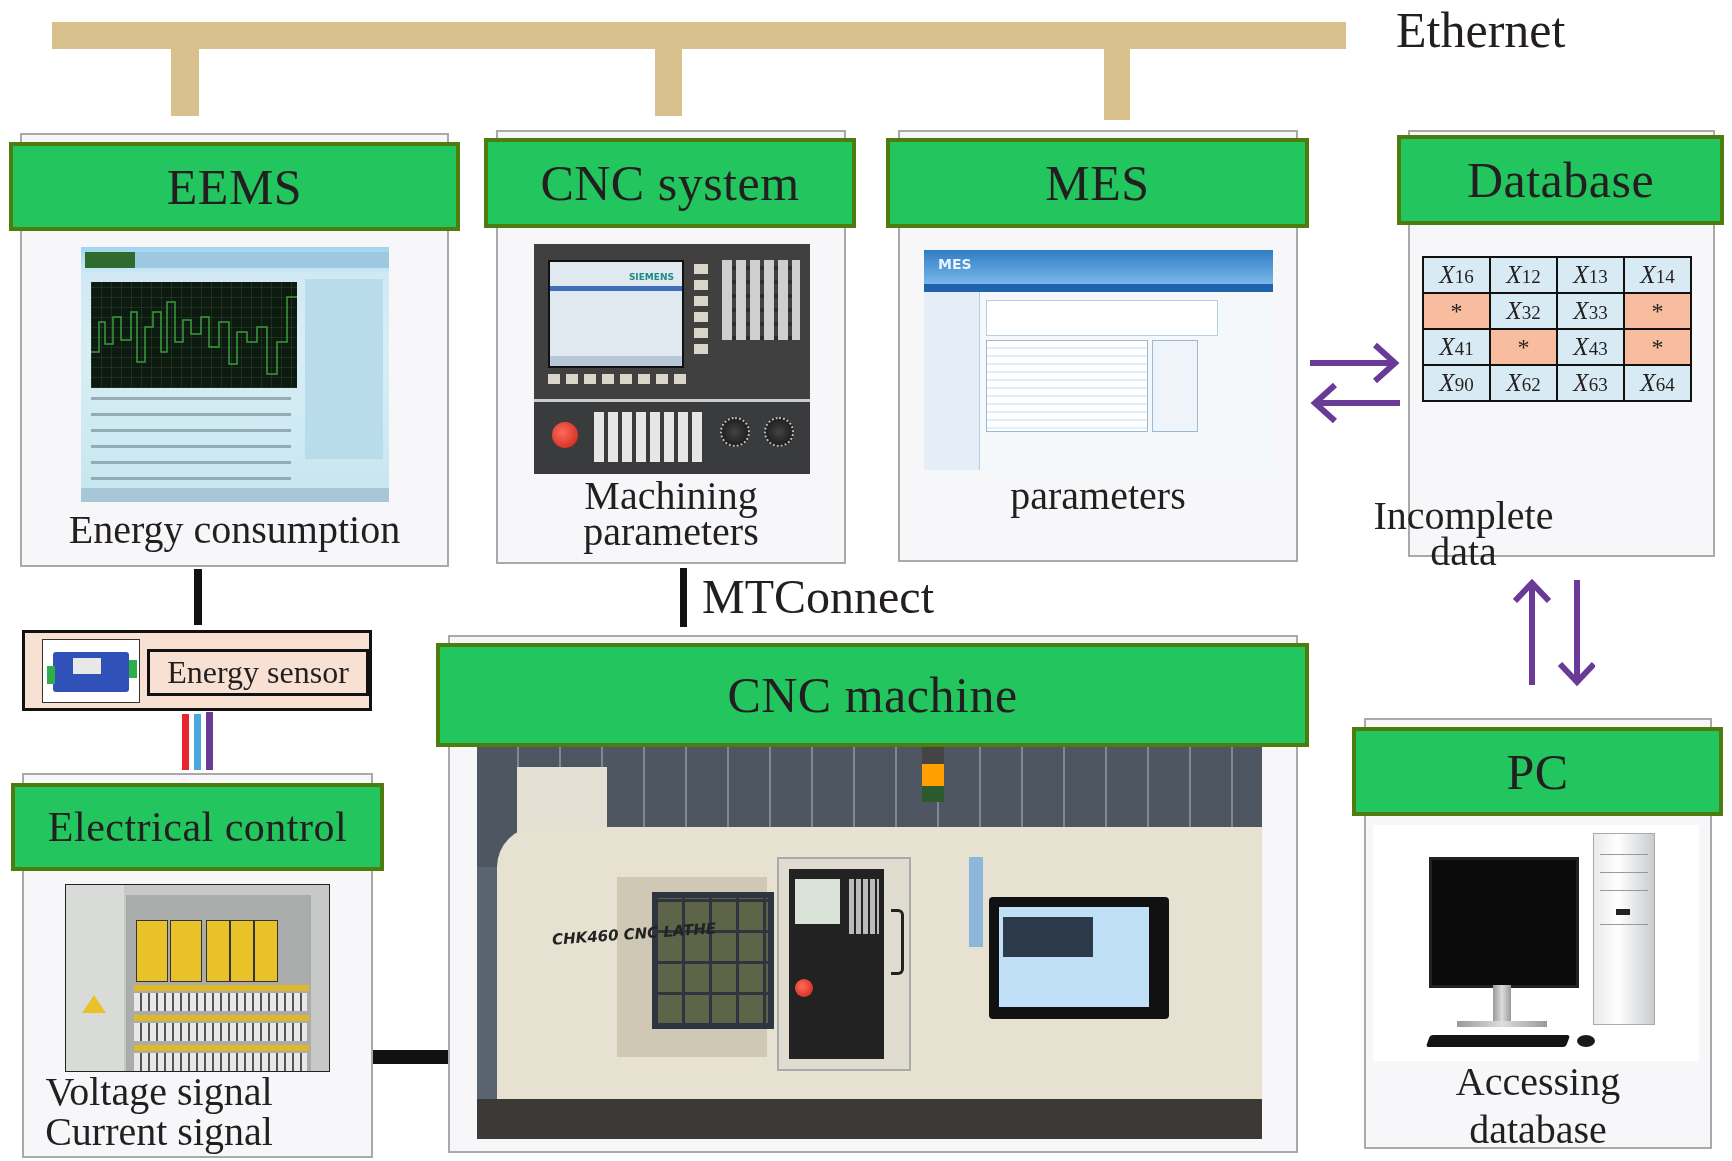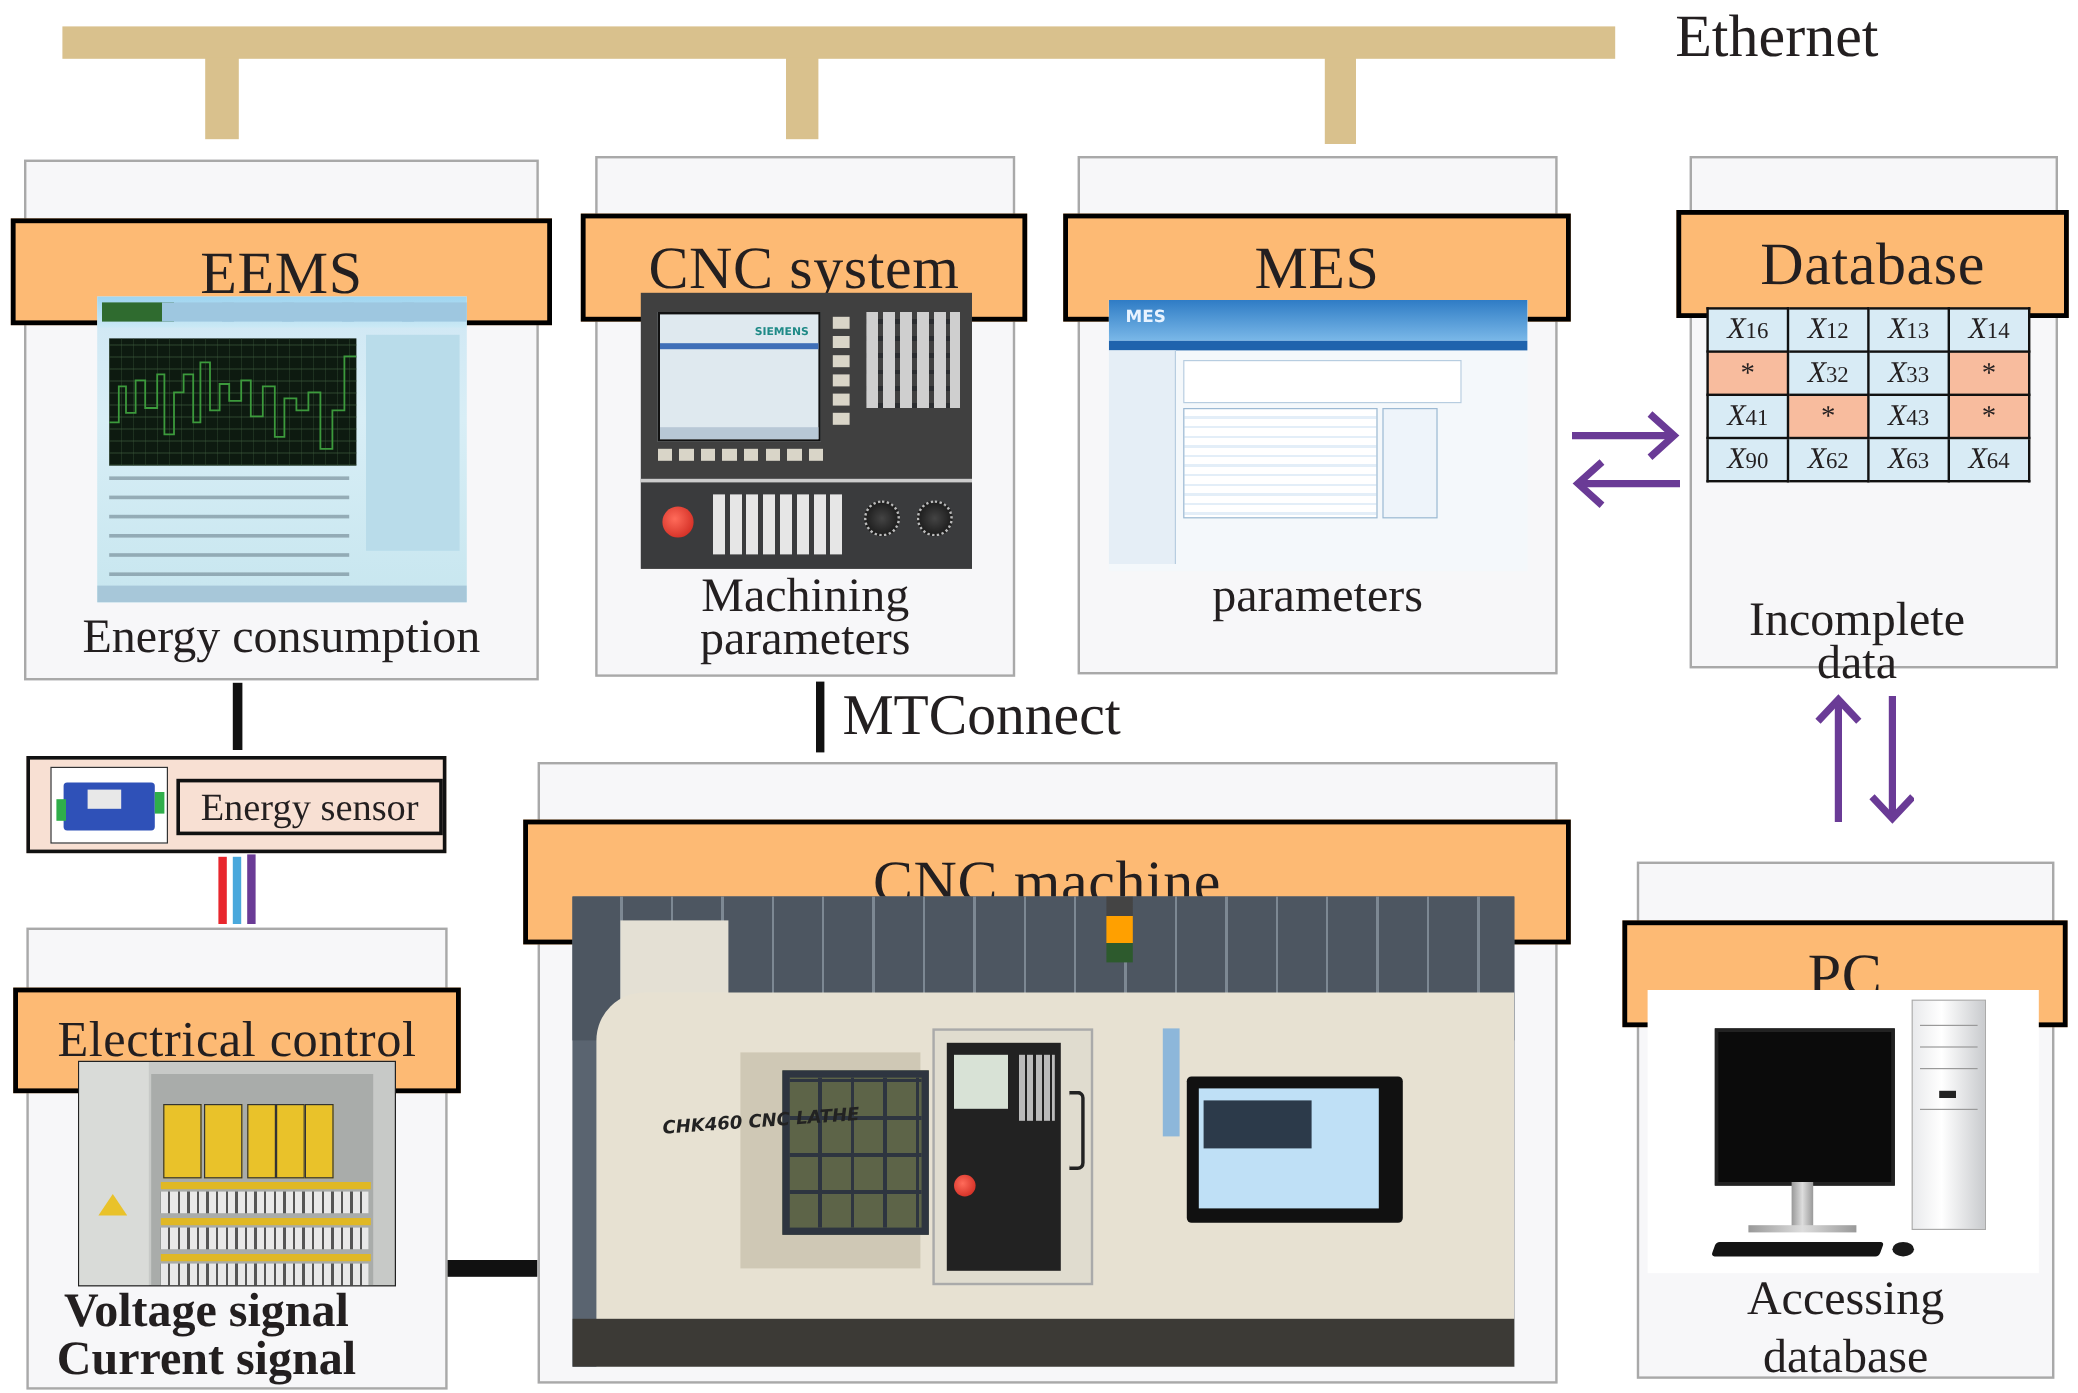--- a/index.html
+++ b/index.html
@@ -7,7 +7,7 @@
   .abs{position:absolute;}
   .bar{background:#d9c18d;position:absolute;}
   .panel{position:absolute;background:#f7f7f9;border:2px solid #a9a9a9;box-sizing:border-box;}
-  .header{position:absolute;background:#fdba74;border:4px solid #000000;box-sizing:border-box;display:flex;align-items:center;justify-content:center;font-size:50px;letter-spacing:0.5px;margin-top:40px;}
+  .header{position:absolute;background:#22c55e;border:4px solid #4d7c0f;box-sizing:border-box;display:flex;align-items:center;justify-content:center;font-size:50px;letter-spacing:0.5px;}
   .caption{position:absolute;text-align:center;font-size:40px;line-height:36px;}
   .vline{position:absolute;background:#111;}
   .shot{position:absolute;overflow:hidden;box-sizing:border-box;}

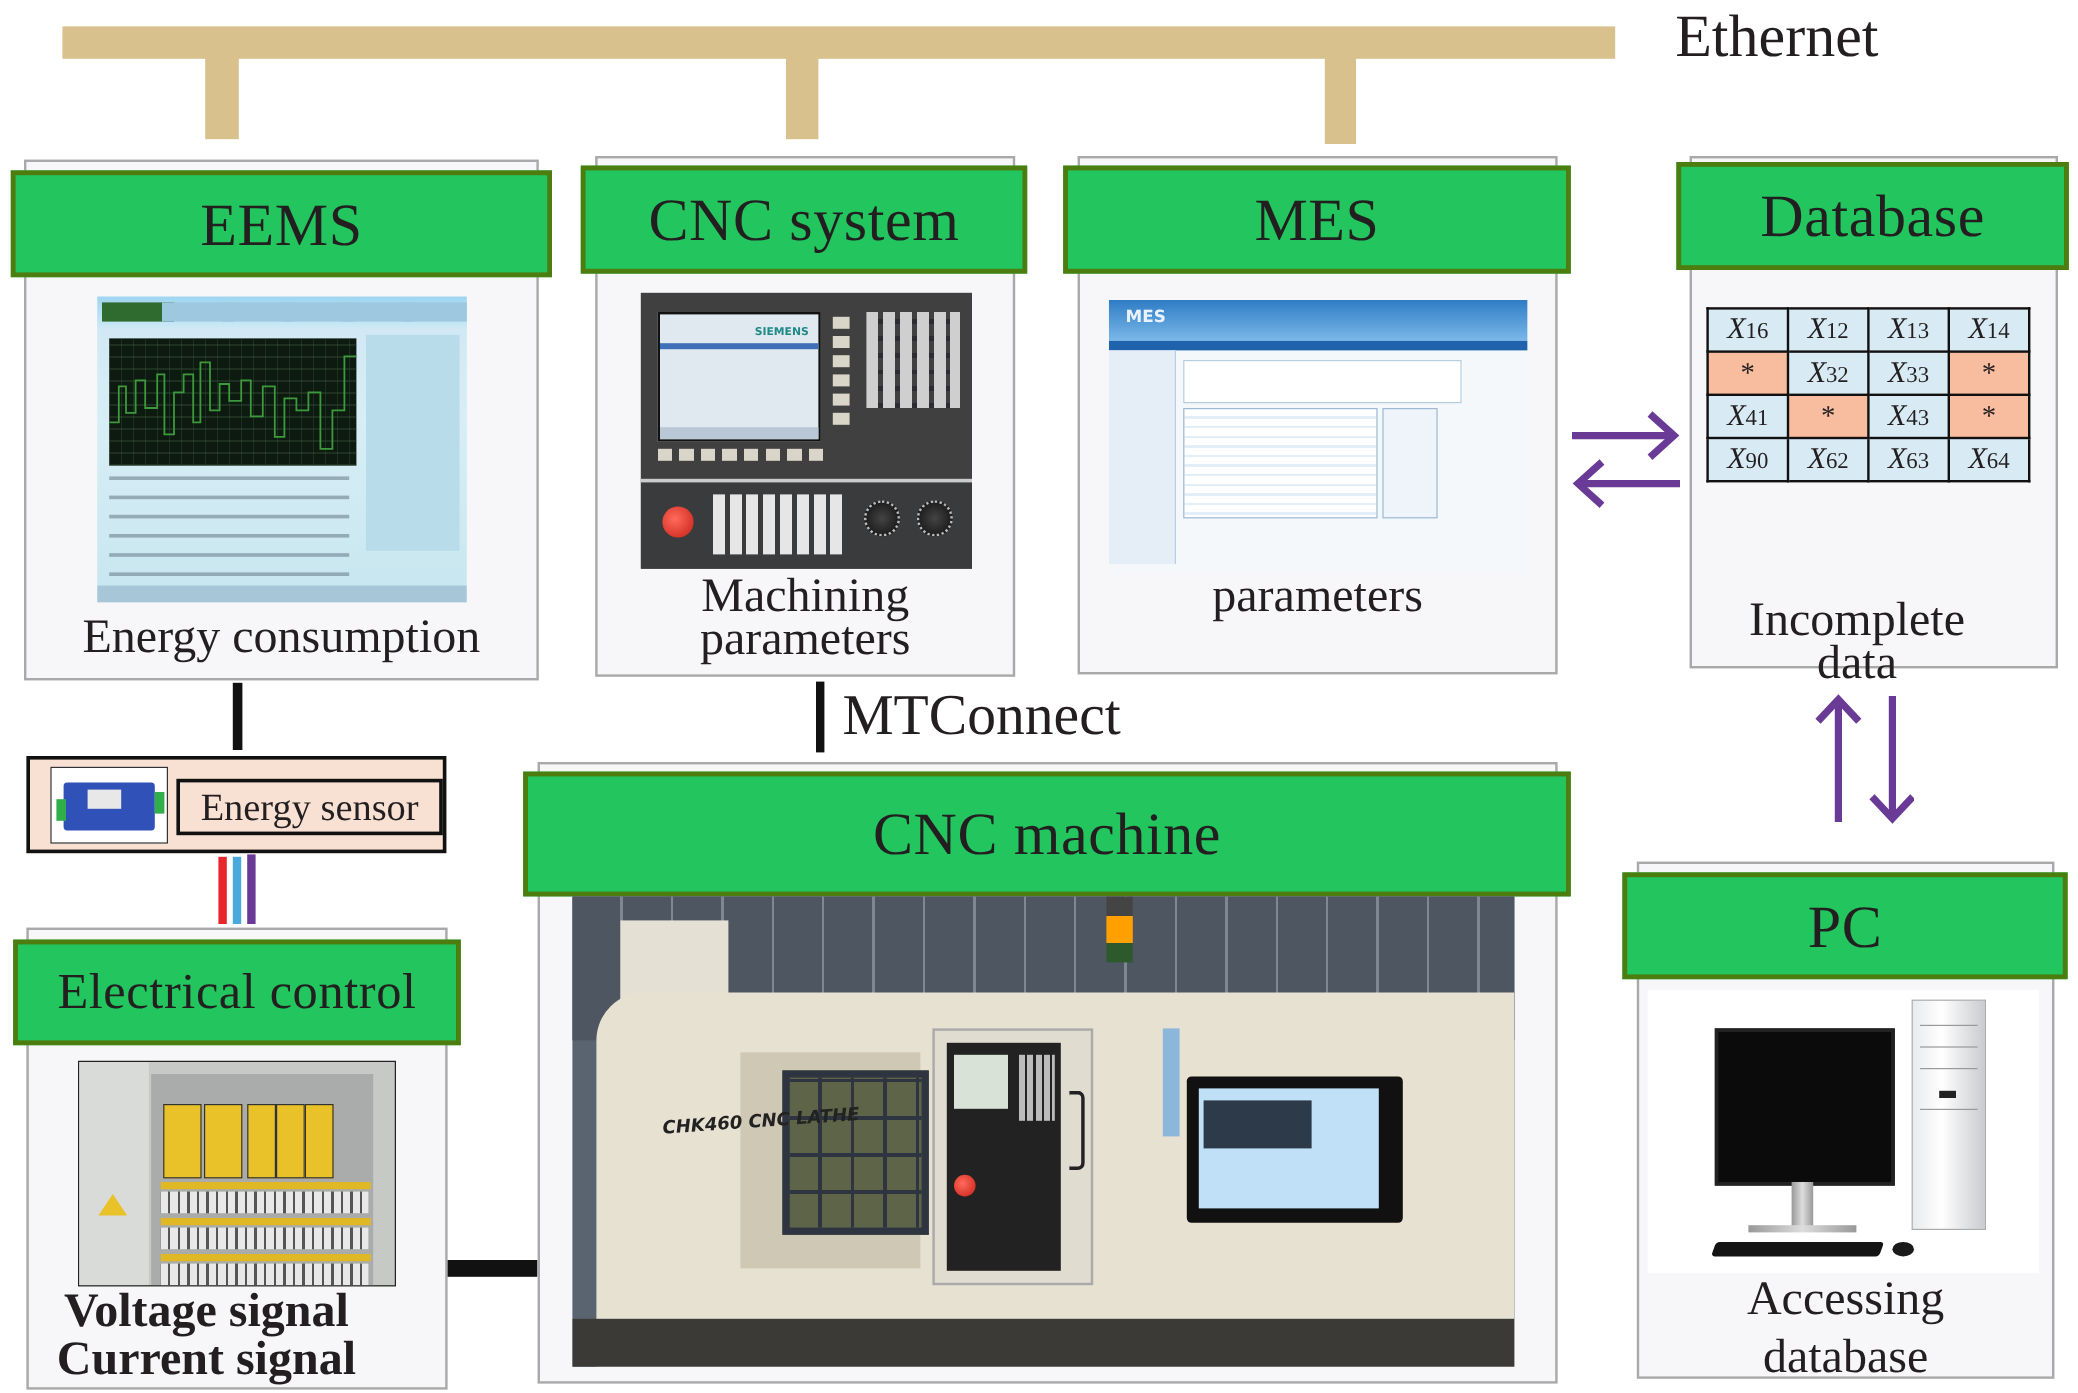--- a/index.html
+++ b/index.html
@@ -187,7 +187,7 @@
       </tr>
     </tbody>
 </table>
-<div class="caption" style="left:1424px;top:498px;width:247px;">Incomplete data</div>
+<div class="caption" style="left:1340px;top:498px;width:247px;">Incomplete data</div>
 
 <svg class="arrow" style="left:1305px;top:335px;" width="100" height="90" viewBox="0 0 100 90">
   <g stroke="#6a3b96" stroke-width="6" fill="none">

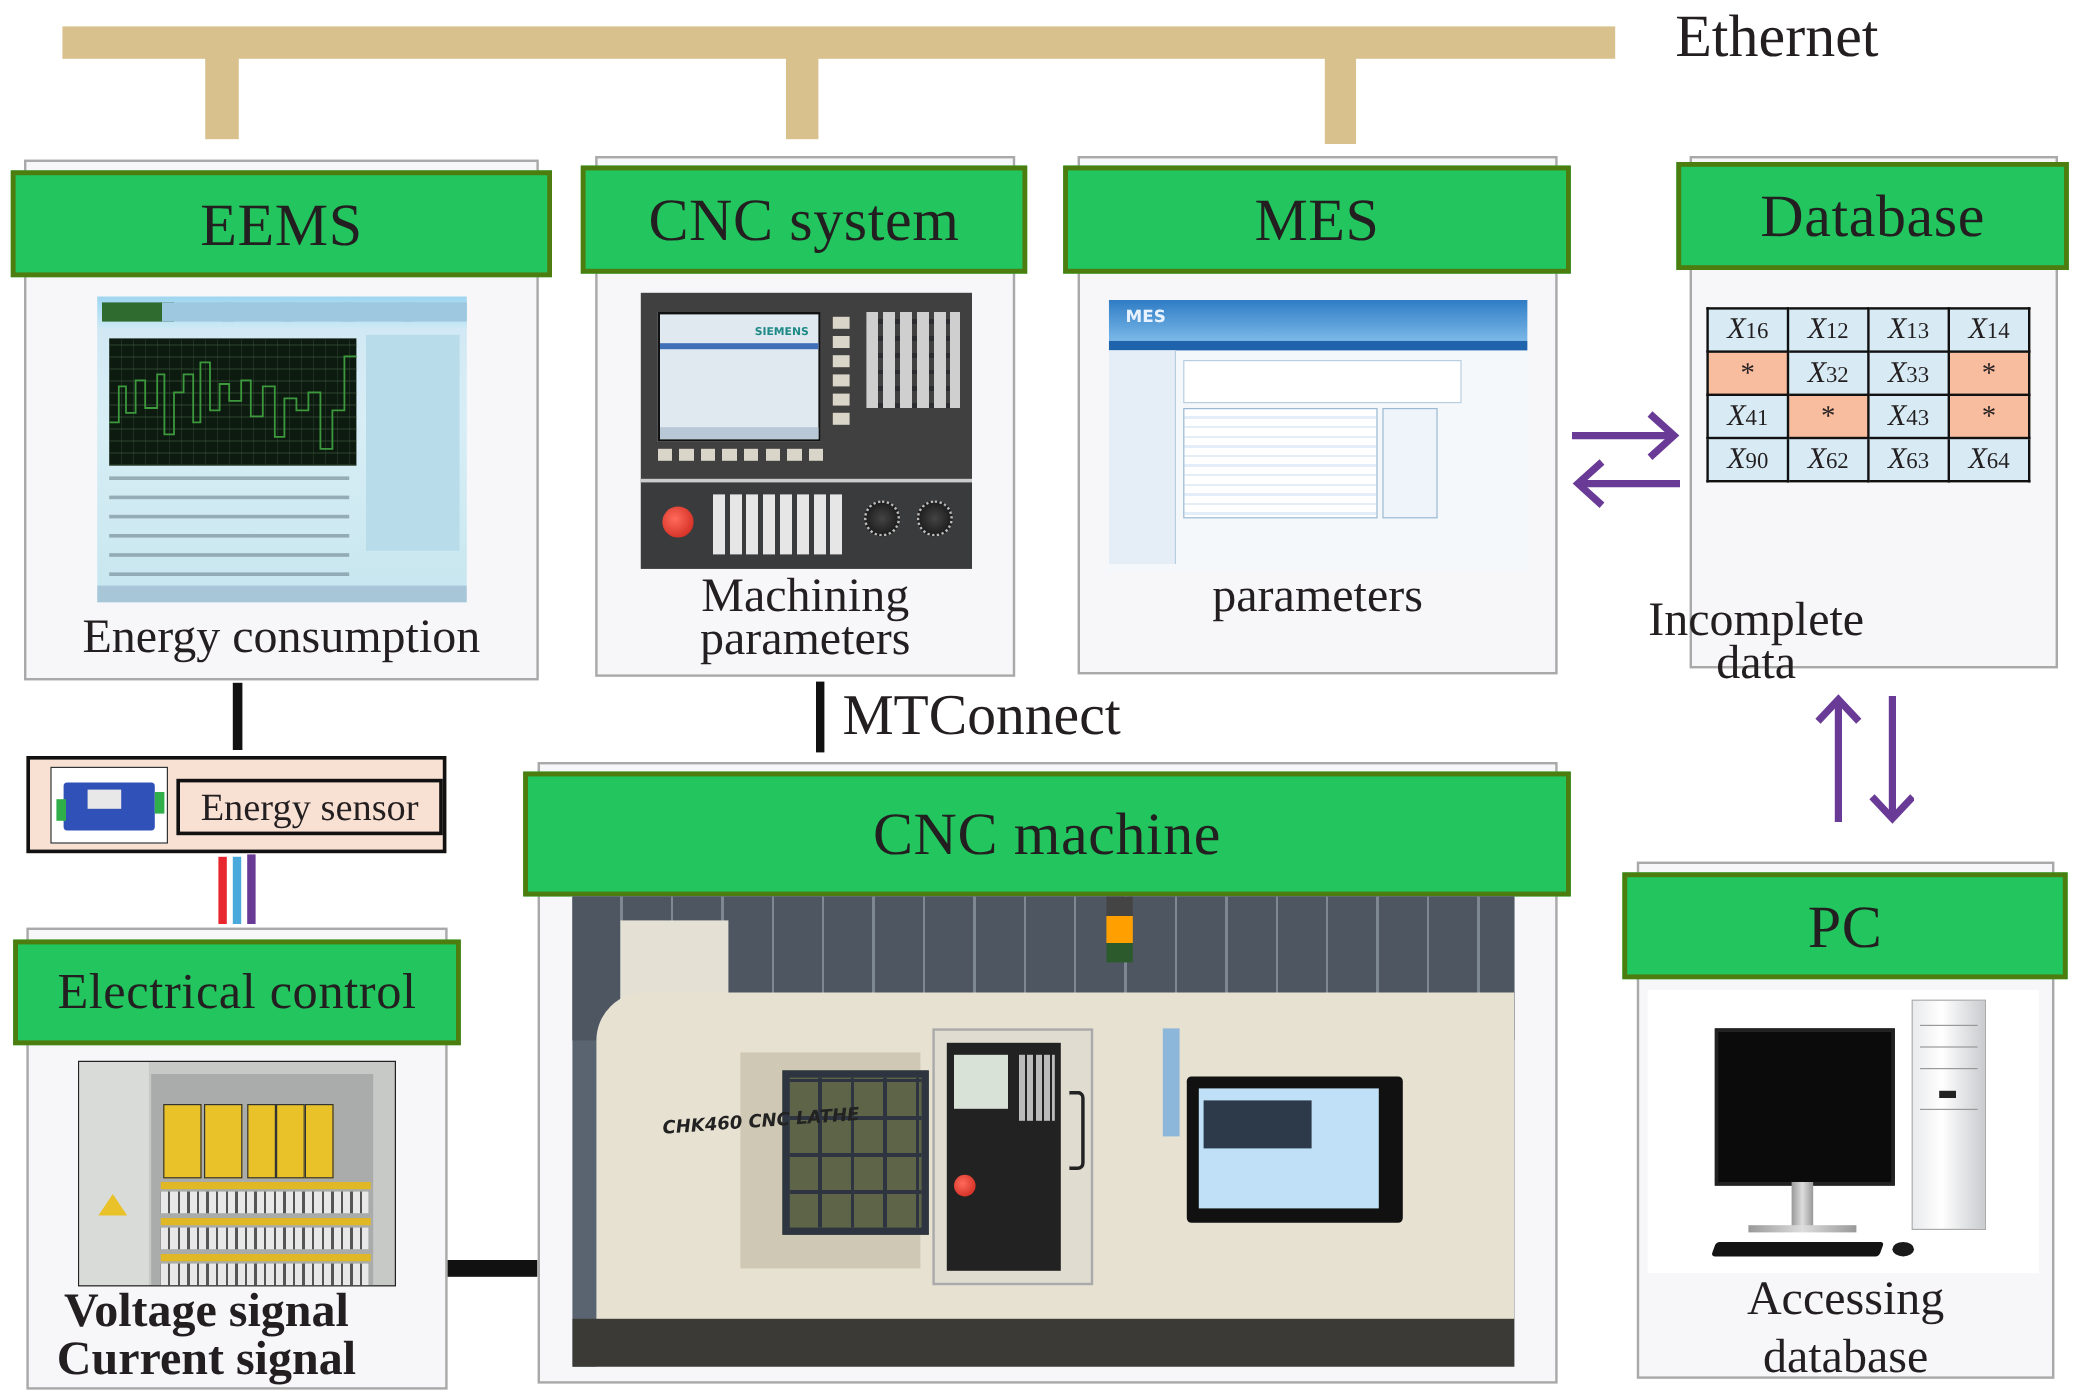--- a/index.html
+++ b/index.html
@@ -246,7 +246,7 @@
   <div class="rail" style="top:160px;"></div>
   <div class="term" style="top:168px;"></div>
 </div>
-<div class="caption" style="left:23px;top:1072px;width:298px;line-height:40px;font-weight:bold;">
+<div class="caption" style="left:10px;top:1072px;width:298px;line-height:40px;">
   <div>Voltage signal</div>
   <div>Current signal</div>
 </div>

